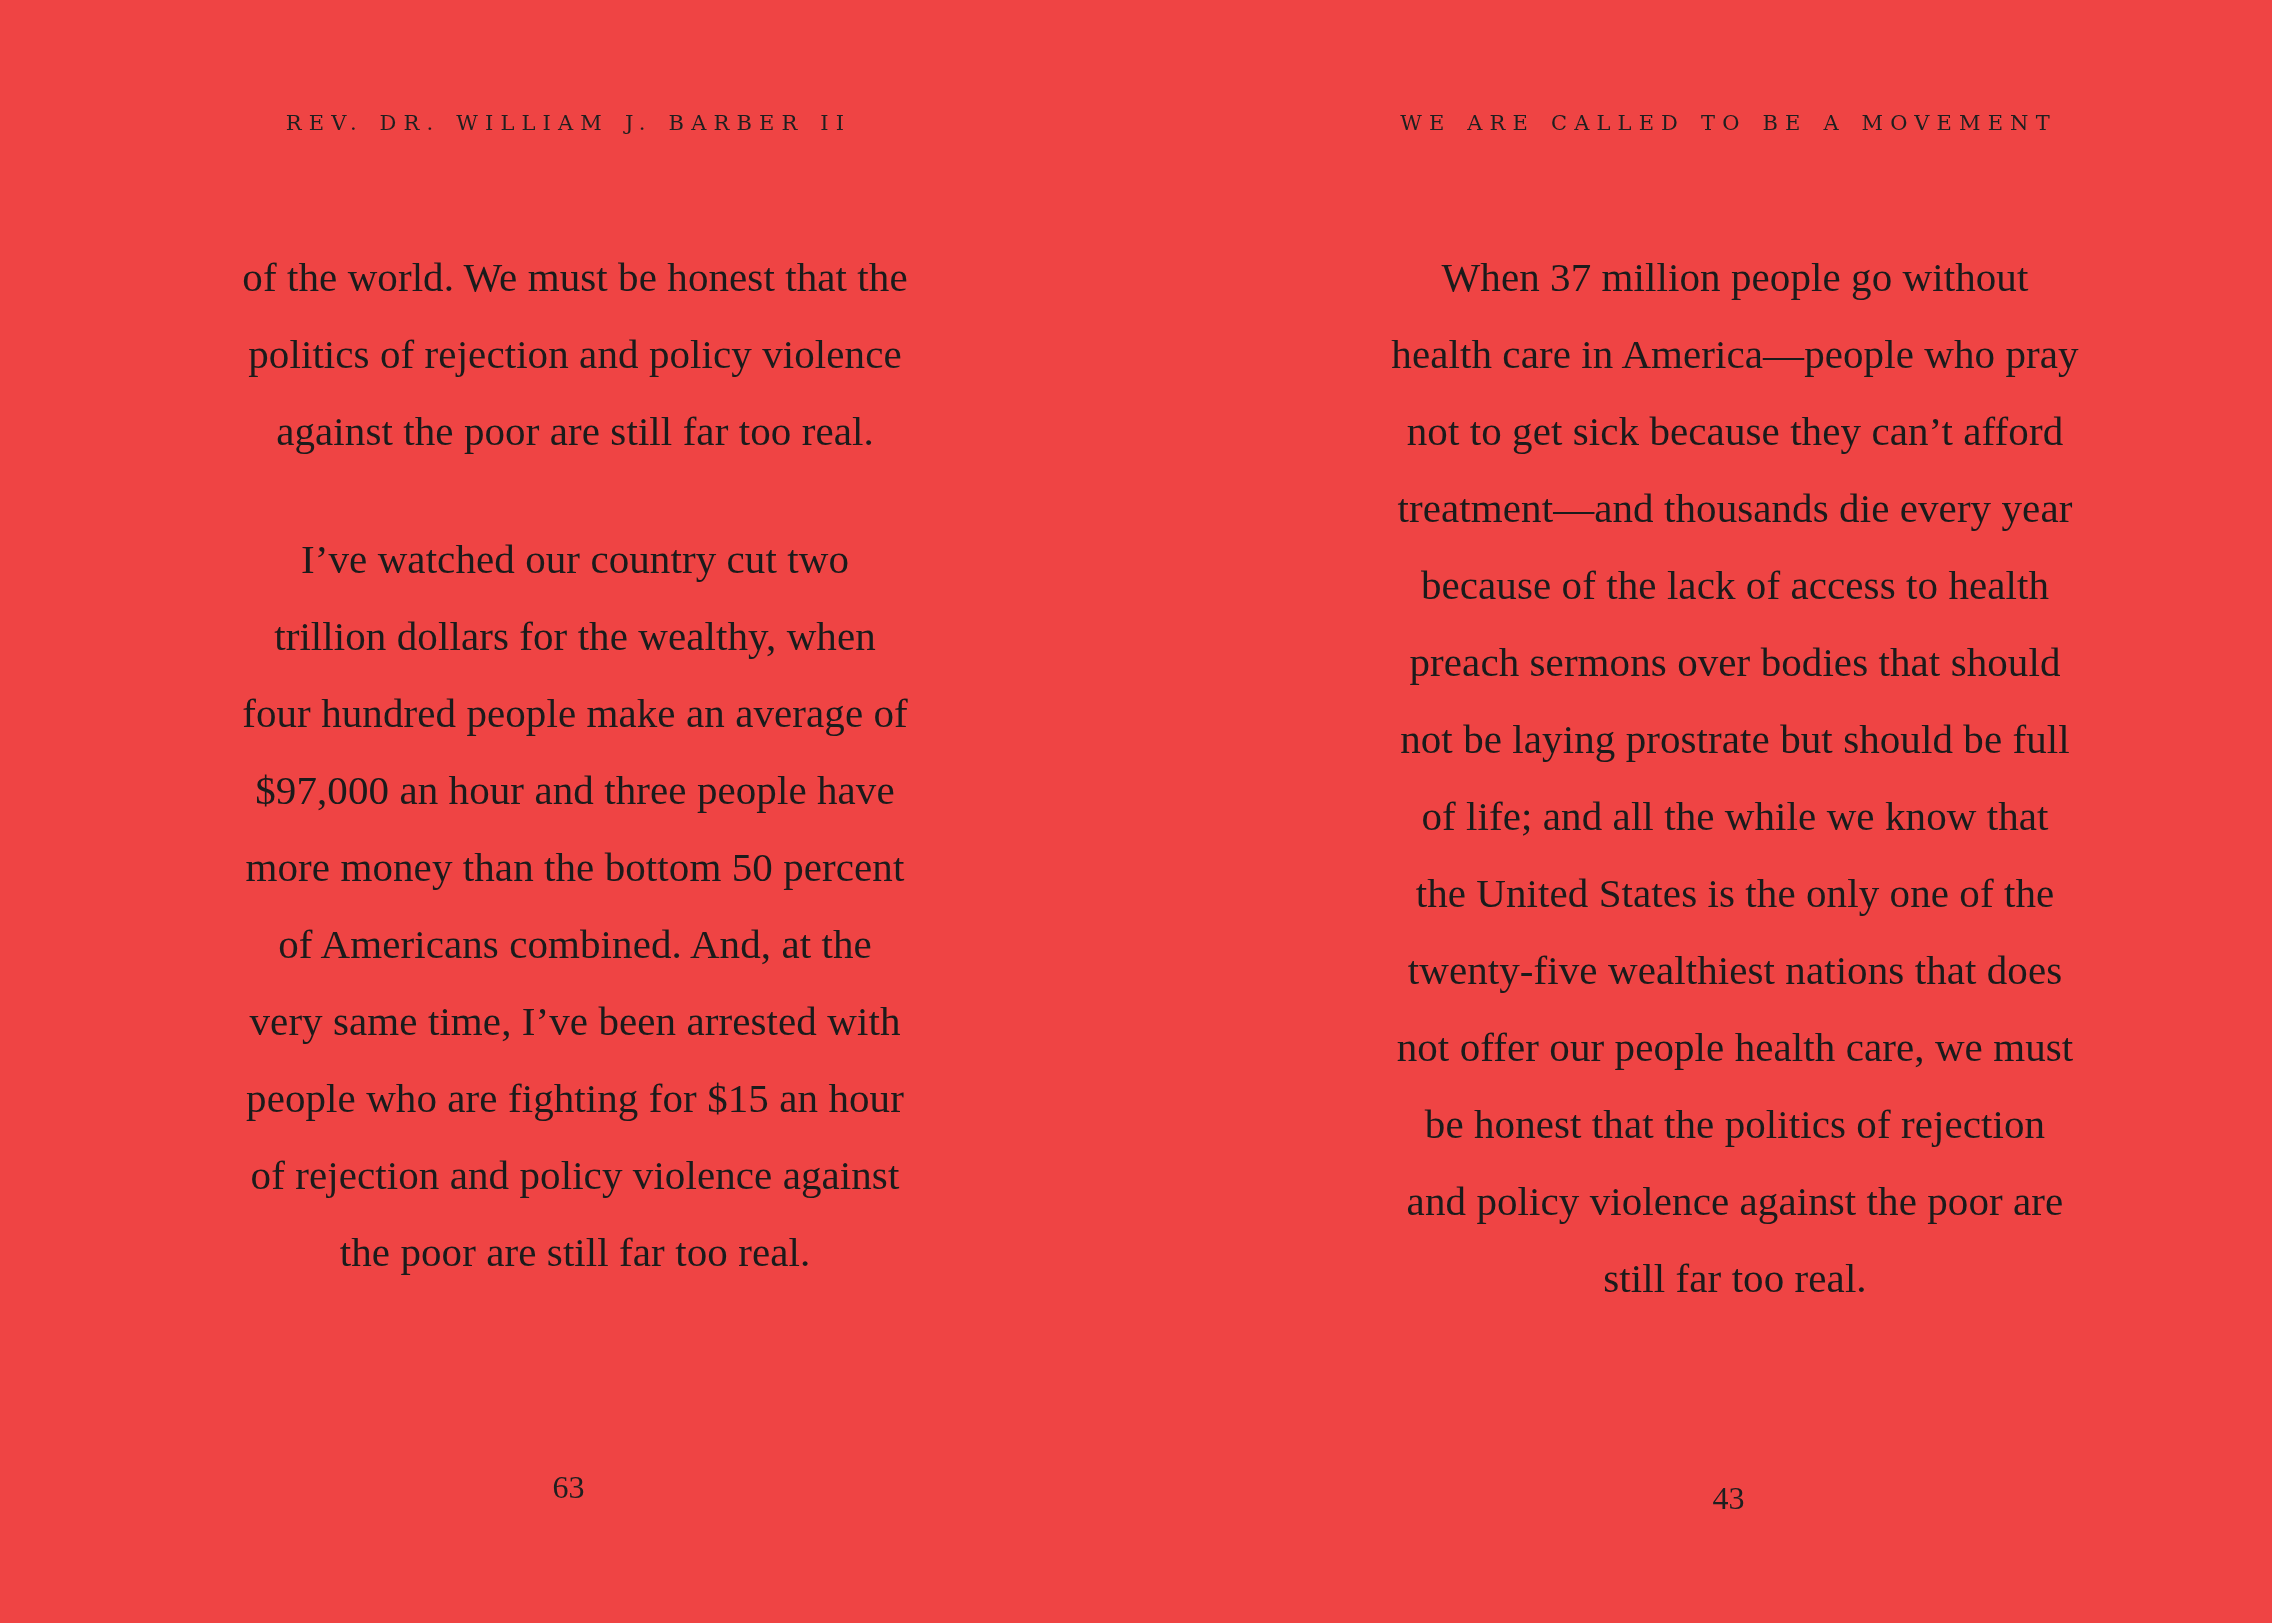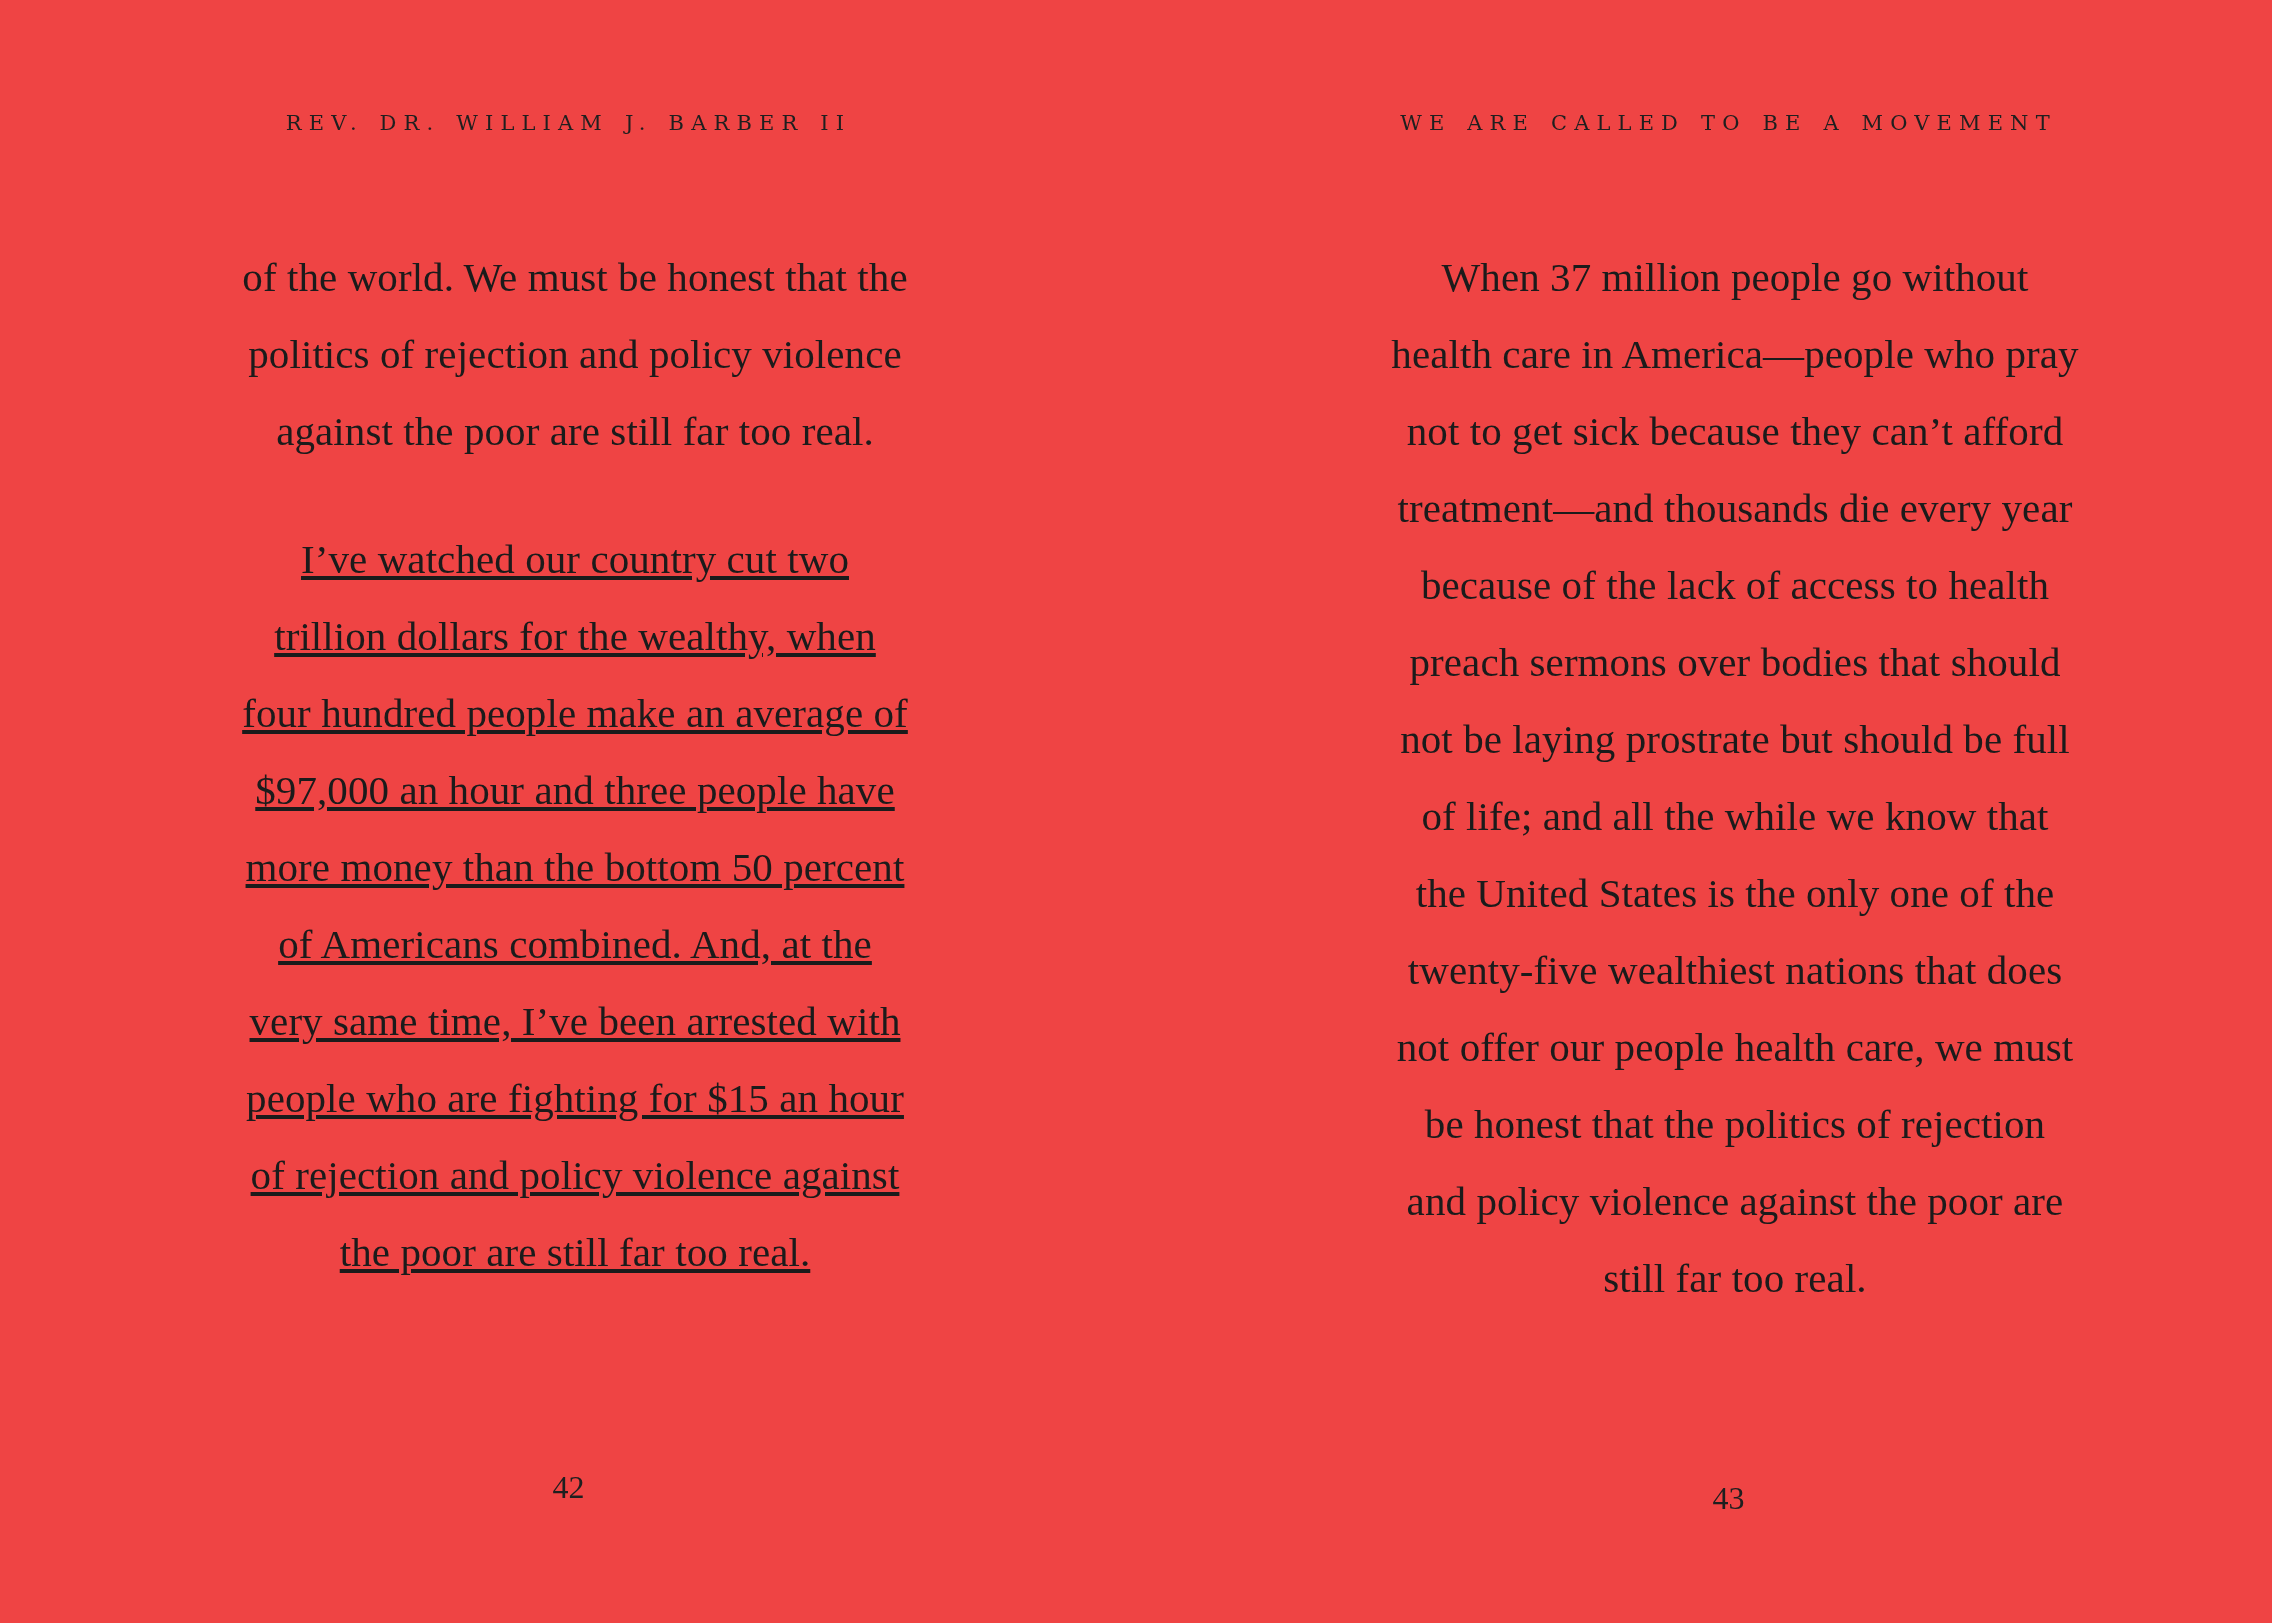--- a/index.html
+++ b/index.html
@@ -58,7 +58,7 @@
   .page.left  .body-text { width: 756px; }
   .page.right .body-text { width: 804px; }
 
-  .paragraph + .paragraph { margin-top: 51px; text-decoration: underline; }
+  .paragraph + .paragraph { margin-top: 51px; }
 
   .text-line { white-space: nowrap; }
 

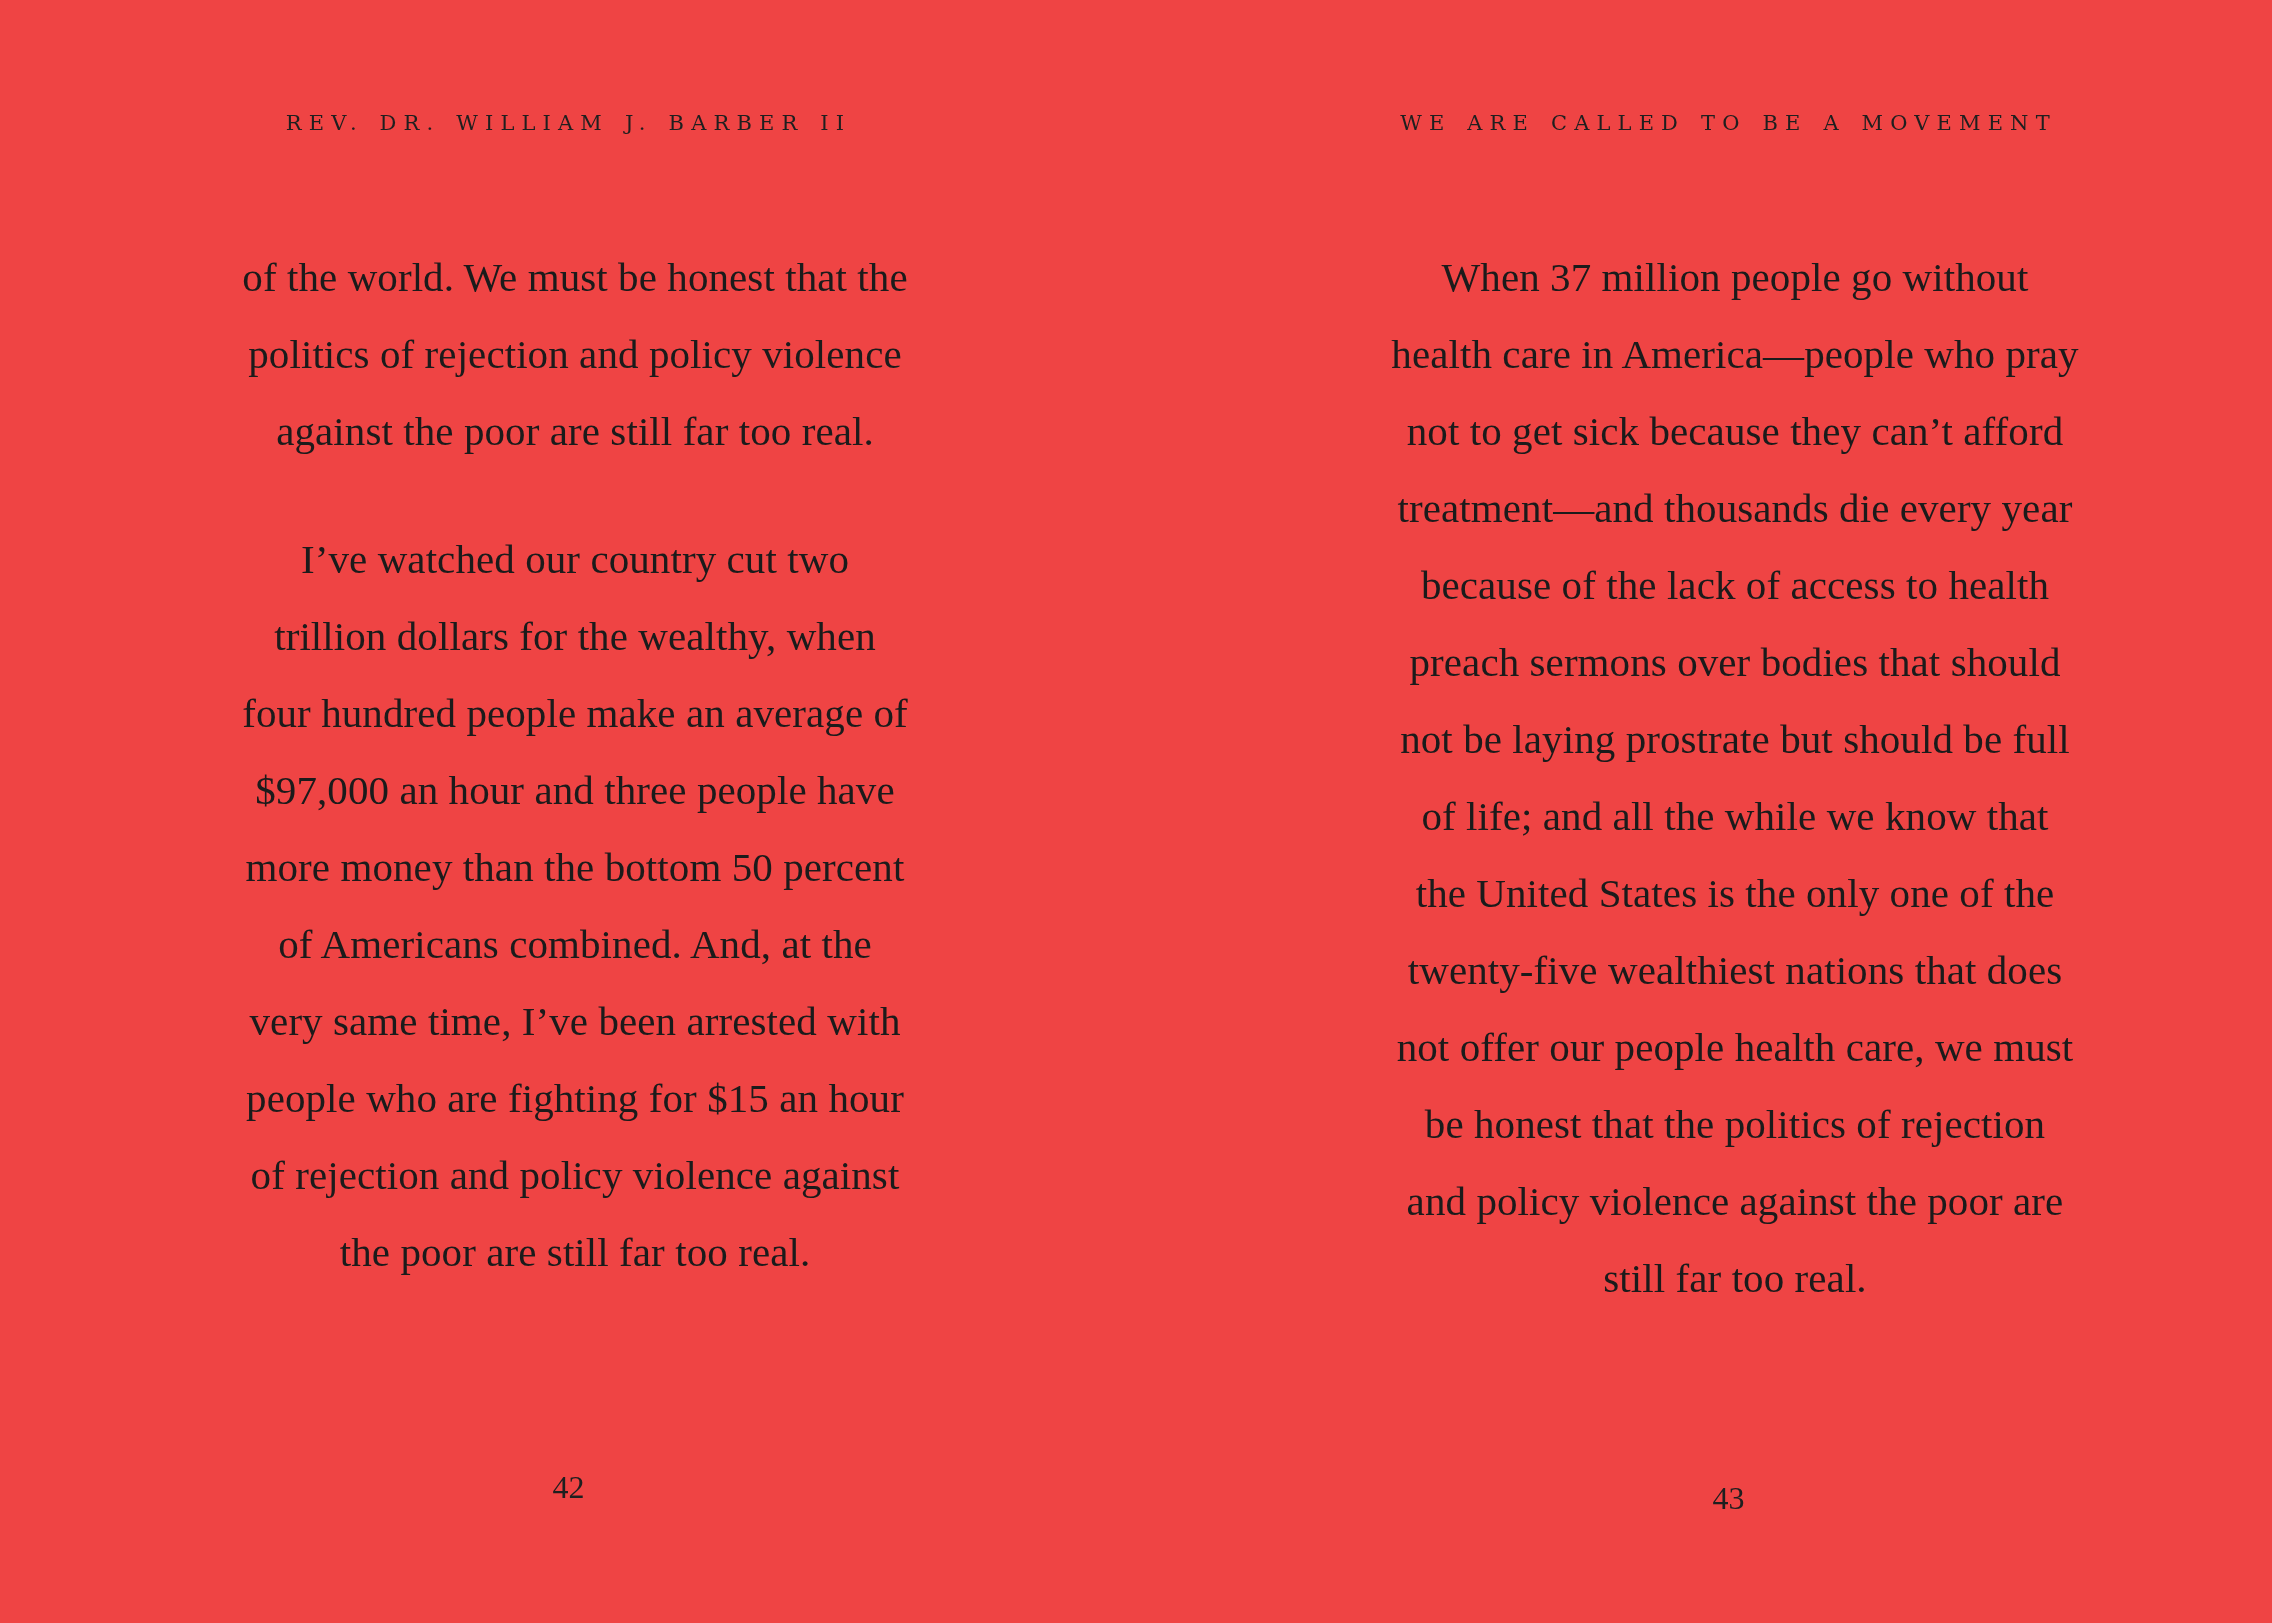--- a/index.html
+++ b/index.html
@@ -101,7 +101,7 @@
           <div class="text-line">the poor are still far too real.</div>
         </div>
     </main>
-    <footer class="folio">42</footer>
+    <footer class="folio">63</footer>
   </section>
 
   <section class="page right">

